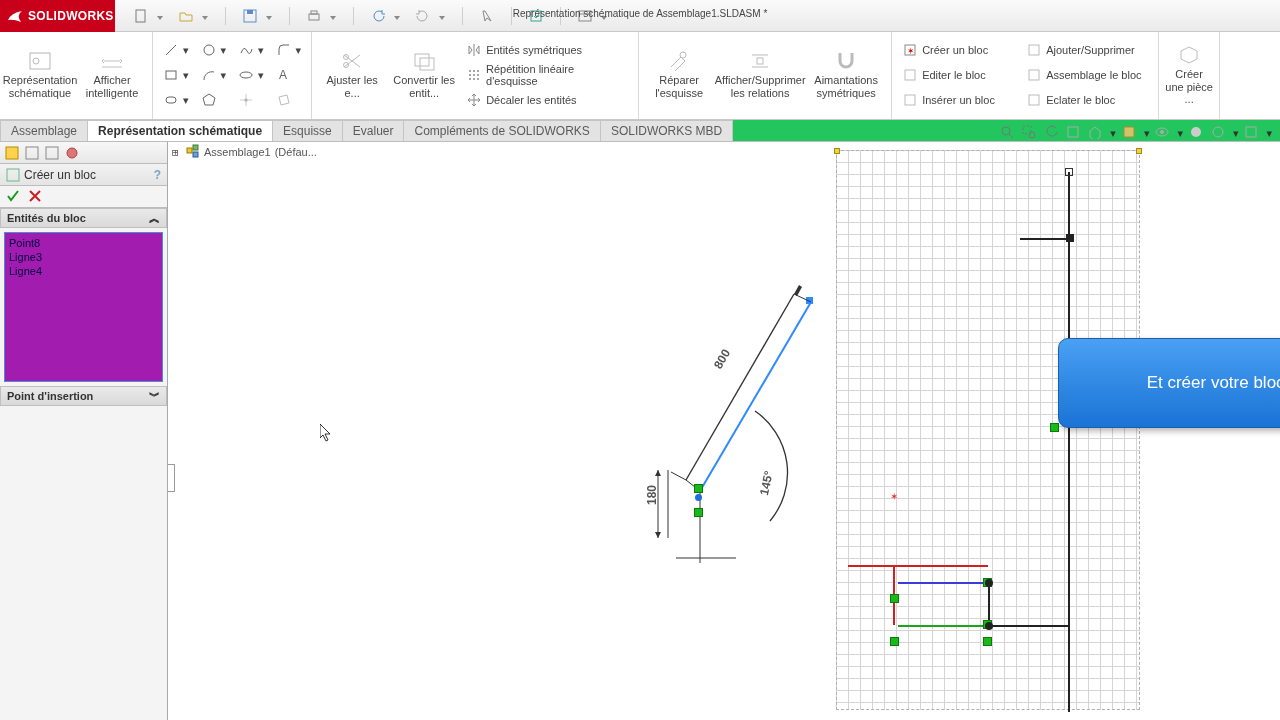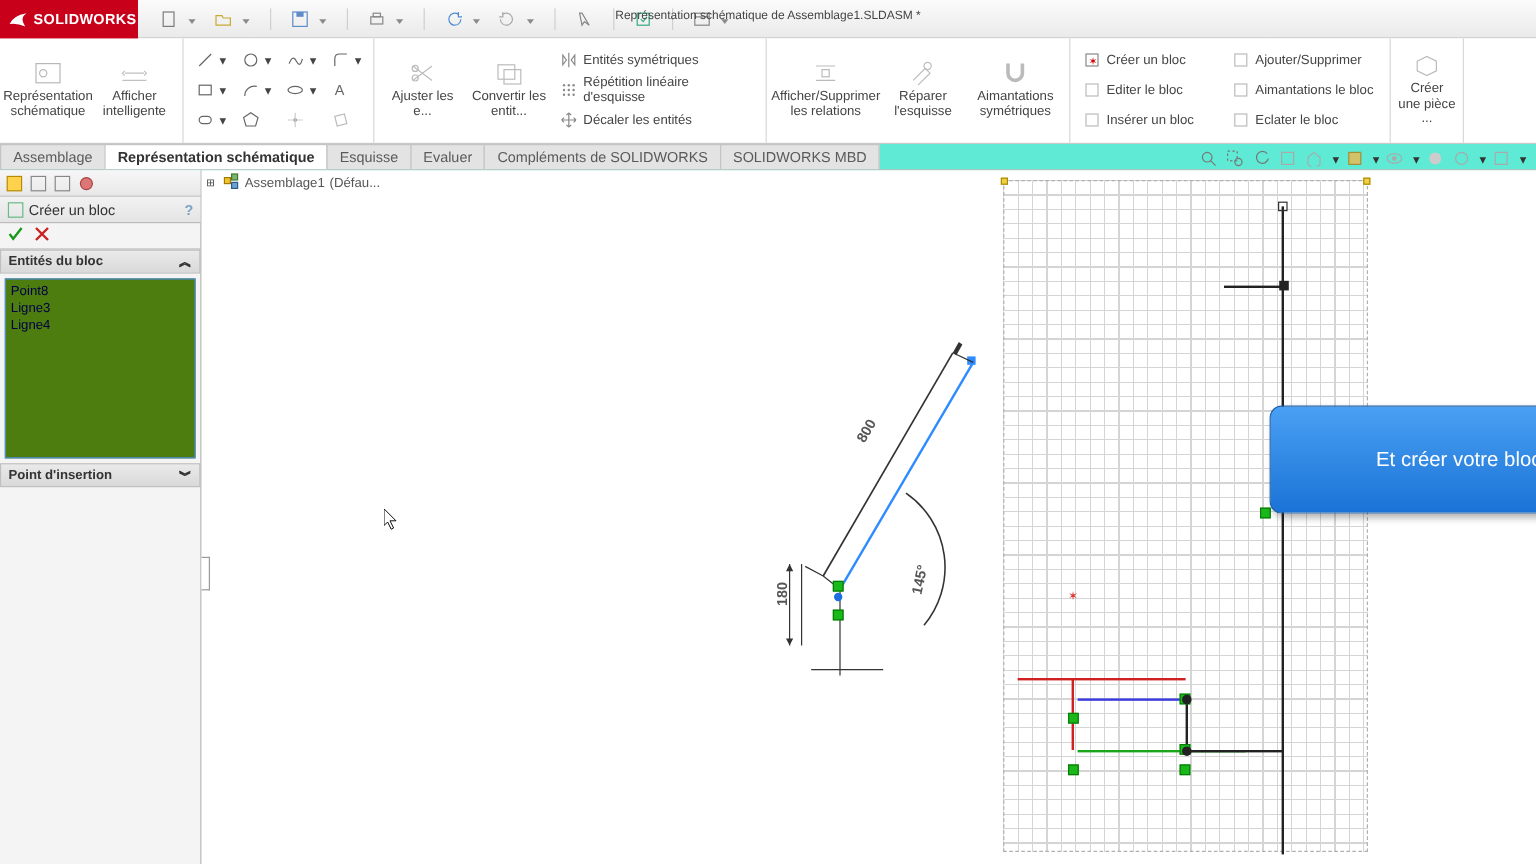--- a/index.html
+++ b/index.html
@@ -319,6 +319,15 @@
     </div>
   </div>
   <div class="rgroup">
+    <div class="rbtn-large">
+      <span class="ic">
+          <svg width="24" height="20">
+            <path d="M4 16 L14 6 L18 10 L8 20" fill="none" stroke="#bbb"></path>
+            <circle cx="16" cy="4" r="3" fill="none" stroke="#bbb"></circle>
+          </svg>
+        </span>
+      <span>Réparer l'esquisse</span>
+    </div>
     <div class="rbtn-large" style="width:86px">
       <span class="ic">
           <svg width="24" height="20">
@@ -328,15 +337,6 @@
           </svg>
         </span>
       <span>Afficher/Supprimer les relations</span>
-    </div>
-    <div class="rbtn-large">
-      <span class="ic">
-          <svg width="24" height="20">
-            <path d="M4 16 L14 6 L18 10 L8 20" fill="none" stroke="#bbb"></path>
-            <circle cx="16" cy="4" r="3" fill="none" stroke="#bbb"></circle>
-          </svg>
-        </span>
-      <span>Réparer l'esquisse</span>
     </div>
     <div class="rbtn-large" style="width:78px">
       <span class="ic">

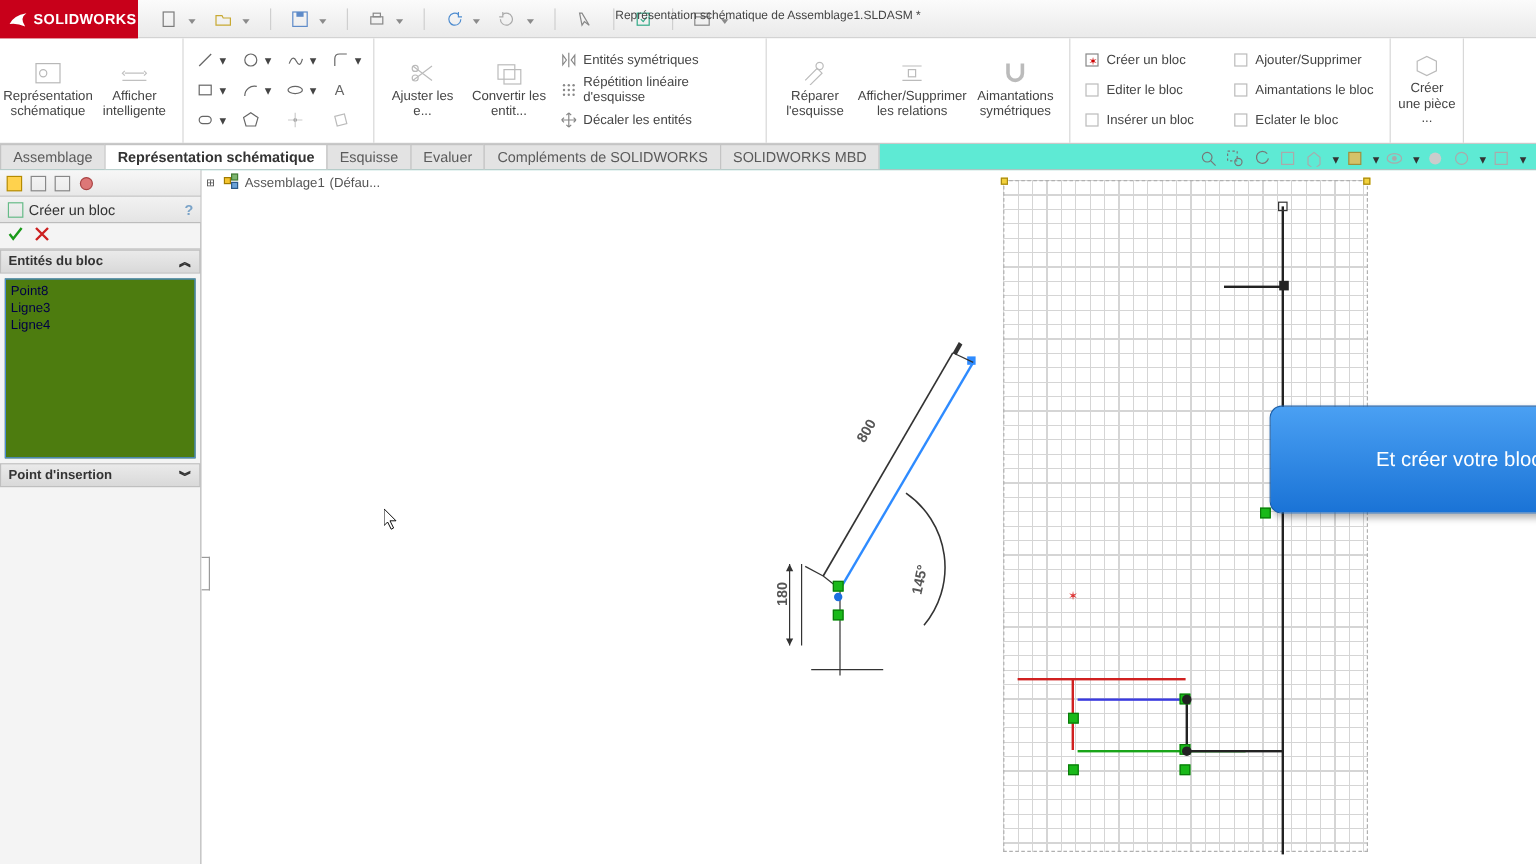--- a/index.html
+++ b/index.html
@@ -390,7 +390,7 @@
               <rect x="2" y="2" width="10" height="10" fill="none" stroke="#bbb"></rect>
             </svg>
           </span>
-          <span>Aimantations le bloc</span>
+          <span>Assemblage le bloc</span>
         </span>
       <span class="rbtn-small">
           <span class="ic">

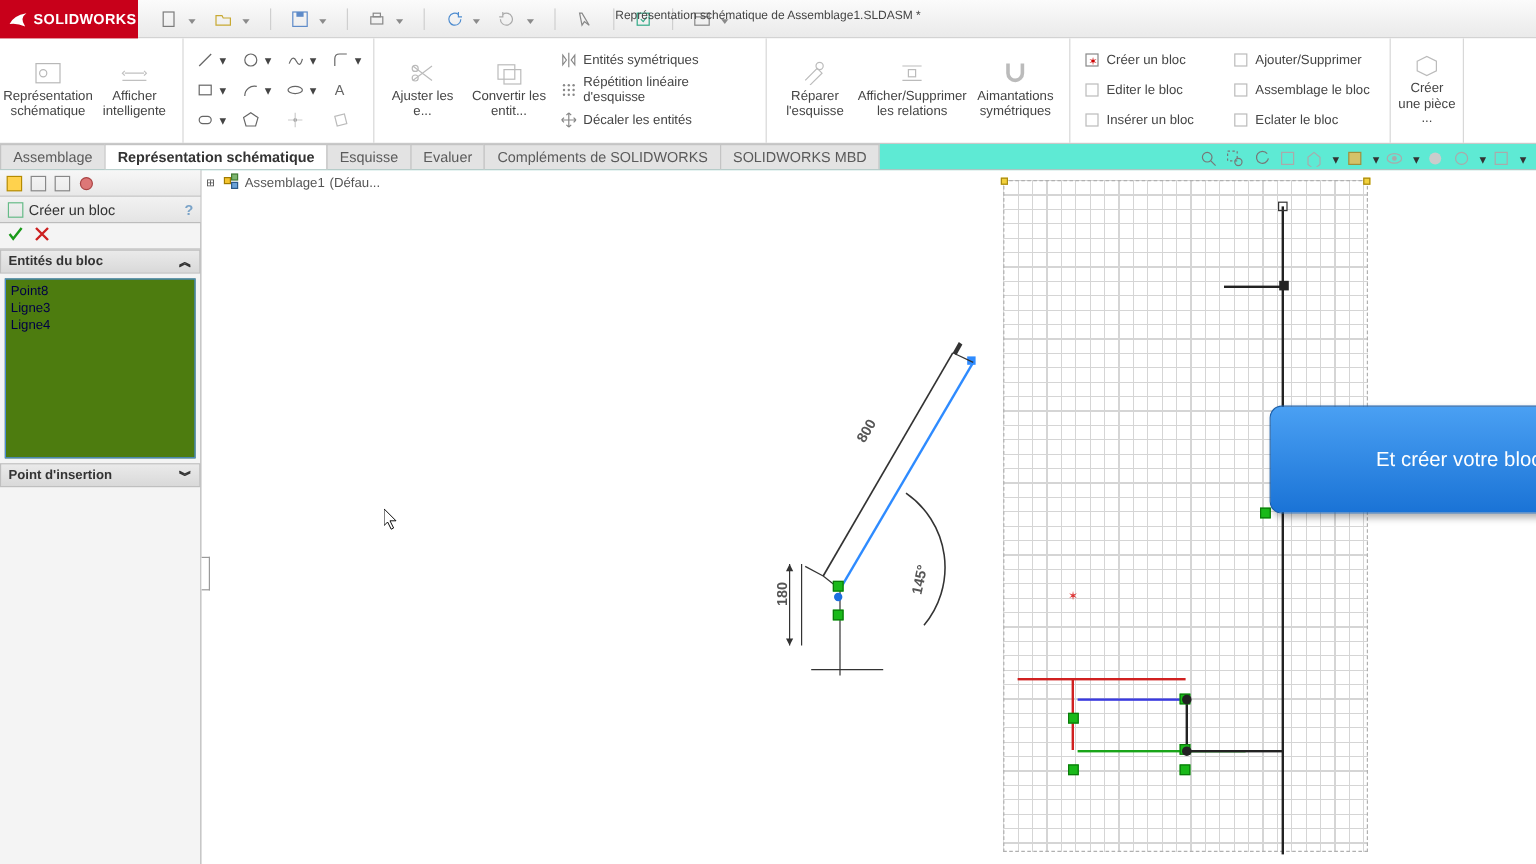--- a/index.html
+++ b/index.html
@@ -28,7 +28,7 @@
 .ic svg { display:block; }
 
 
-.tabstrip { height: 22px; display:flex; align-items:flex-end; border-bottom:1px solid #bdbdbd; background:#5eead4; }
+.tabstrip { height: 22px; display:flex; align-items:flex-end; border-bottom:1px solid #bdbdbd; background:#22c55e; }
 .tab { padding: 3px 10px; font-size:12px; color:#5a5a5a; background:#e3e3e3; border:1px solid #c4c4c4; border-bottom:none; margin-right:-1px; }
 .tab.active { background:#fff; font-weight:bold; color:#333; }
 .view-toolbar { margin-left:auto; display:flex; align-items:center; gap:6px; padding:0 8px; }

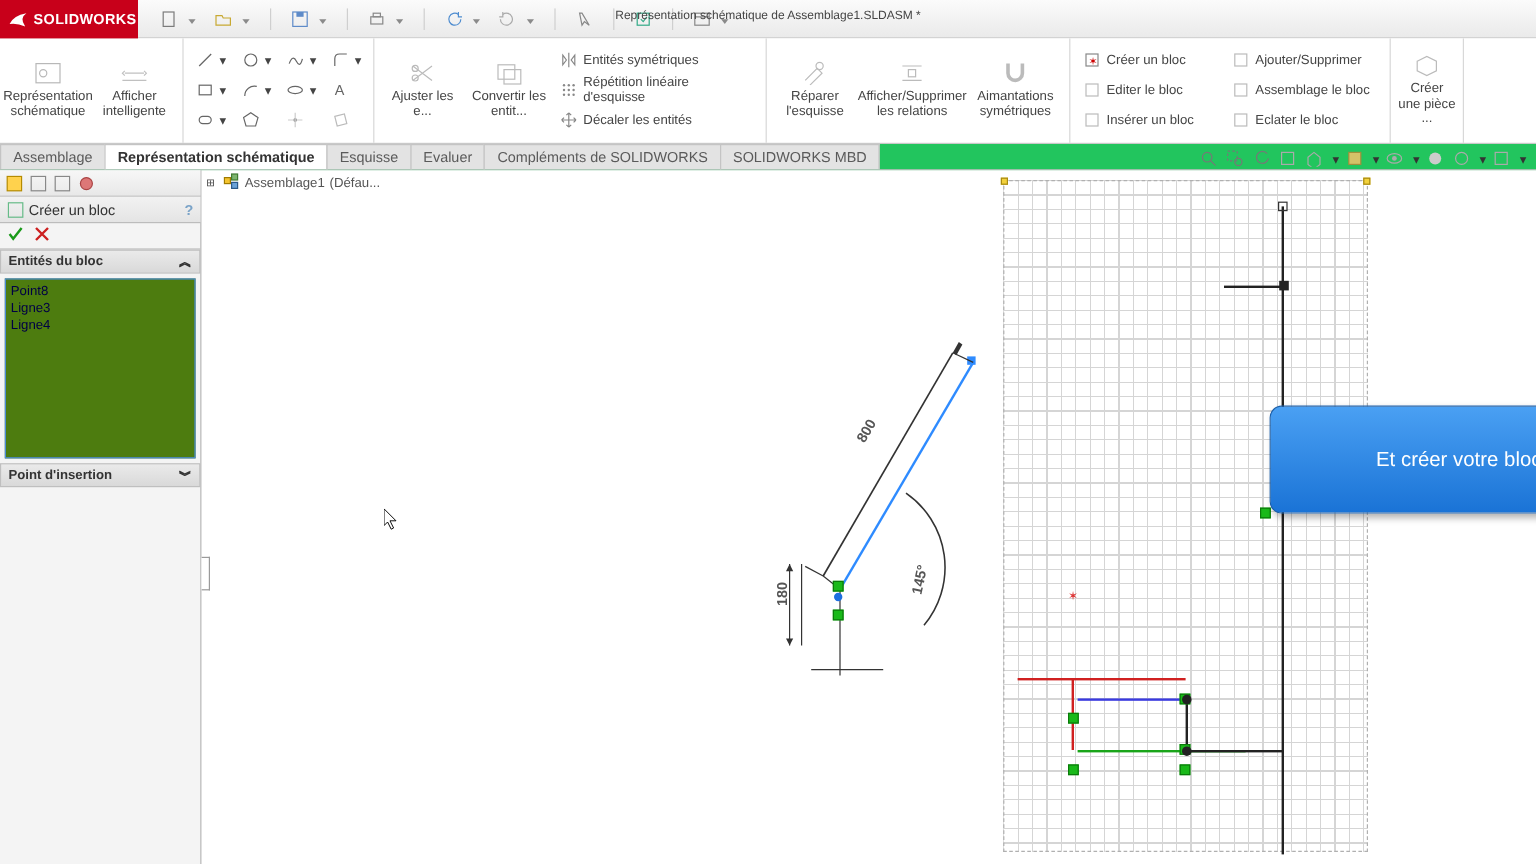--- a/index.html
+++ b/index.html
@@ -45,7 +45,7 @@
 .pm-okbar { height:22px; display:flex; align-items:center; gap:8px; padding:0 6px; border-bottom:1px solid #bcbcbc; }
 .pm-group-head { height:20px; padding:0 6px; display:flex; align-items:center; background:linear-gradient(#eaeaea,#d9d9d9); border:1px solid #bfbfbf; font-weight:bold; font-size:11px; color:#333; }
 .pm-group-head .chev { margin-left:auto; }
-.entity-list { border:1px solid #4c8bd6; background:#4d7c0f; margin:4px; height:150px; padding:3px 4px; font-size:11px; color:#004; }
+.entity-list { border:1px solid #4c8bd6; background:#a21caf; margin:4px; height:150px; padding:3px 4px; font-size:11px; color:#004; }
 .entity-list div { padding:1px 0; }
 .below-spacer { flex:1; }
 

